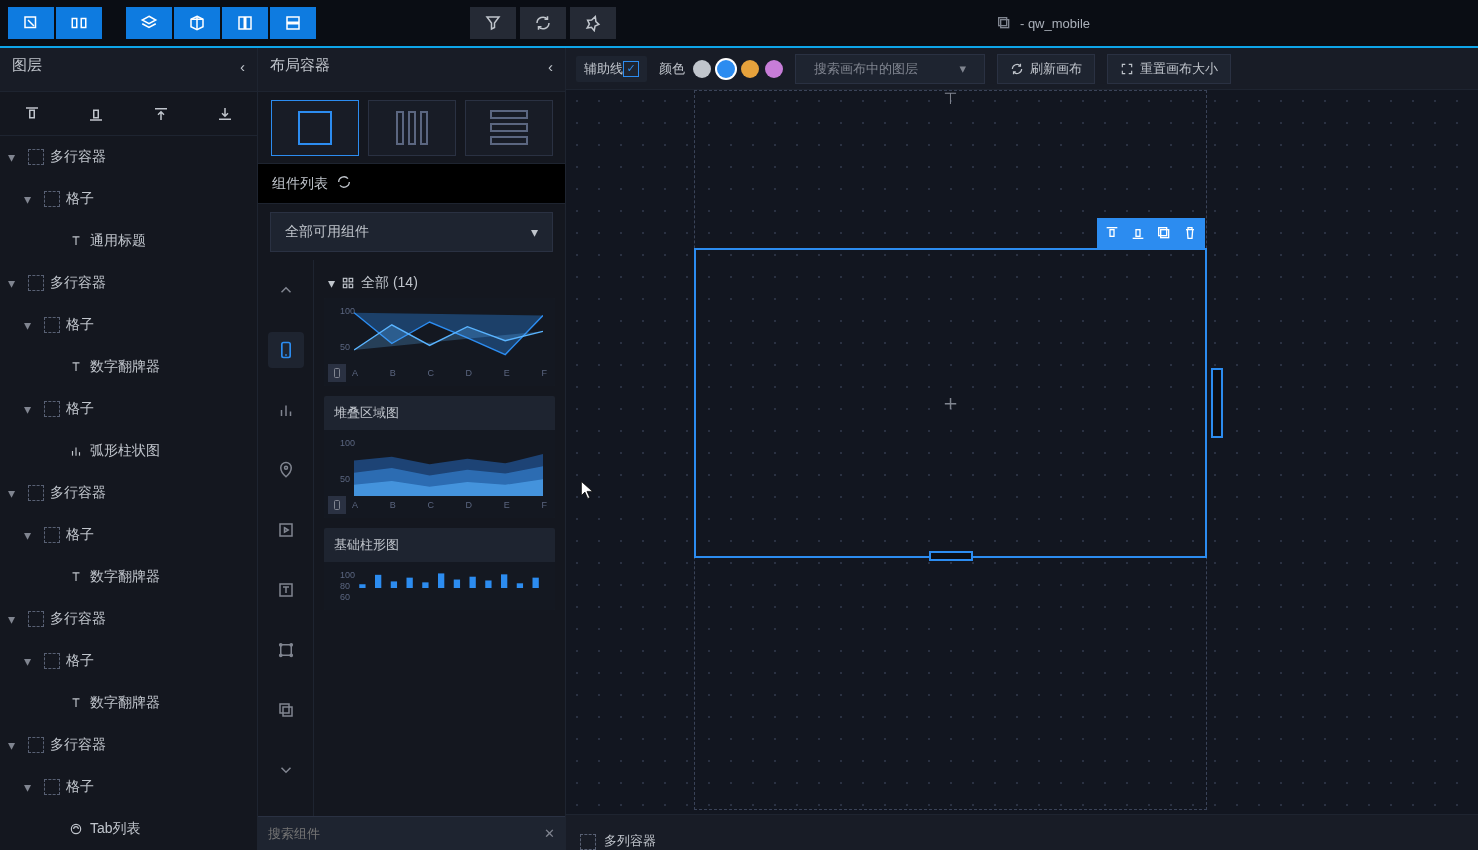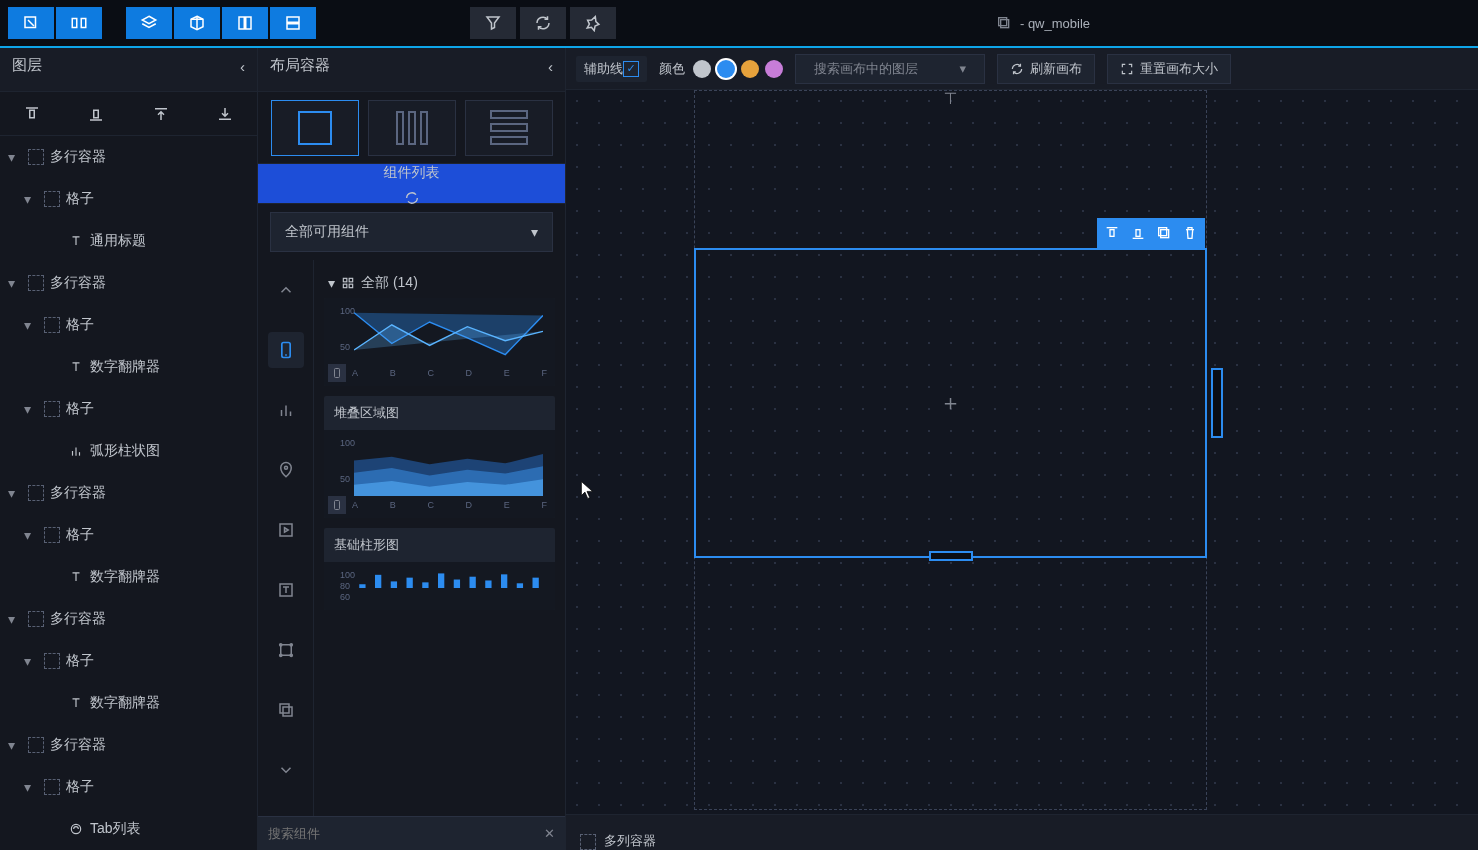--- a/index.html
+++ b/index.html
@@ -45,7 +45,7 @@
 .mode-inner .row { width: 38px; height: 9px; border: 2px solid #5b6680; }
 .mode-rows { flex-direction: column; }
 
-.section-hdr { height: 40px; display: flex; align-items: center; padding: 0 14px; background: #1d4ed8; border-bottom: 1px solid #1e2430; gap: 8px; font-size: 14px; flex-direction: column; }
+.section-hdr { height: 40px; display: flex; align-items: center; padding: 0 14px; background: #000000; border-bottom: 1px solid #1e2430; gap: 8px; font-size: 14px; }
 .refresh-icon { cursor: pointer; }
 .dropdown { height: 40px; margin: 8px 12px; background: #1e2430; border: 1px solid #2a3142; display: flex; align-items: center; justify-content: space-between; padding: 0 14px; cursor: pointer; font-size: 14px; }
 

